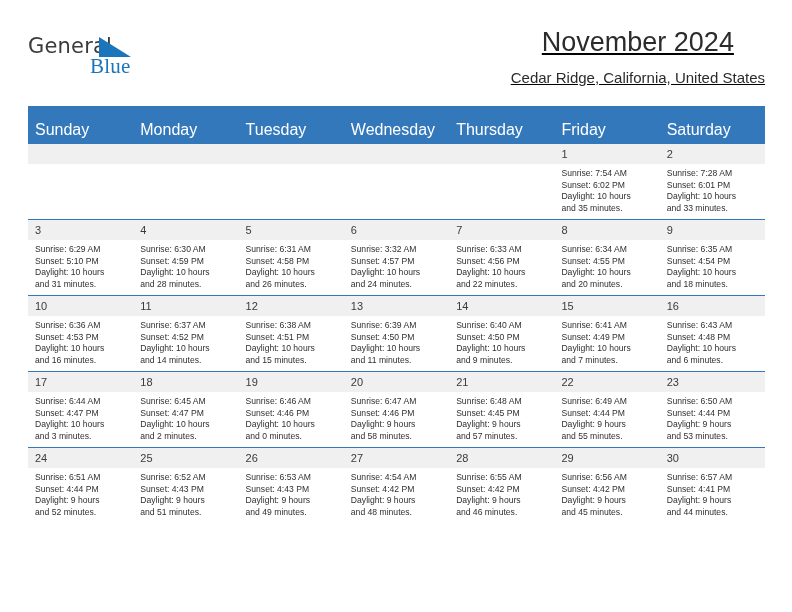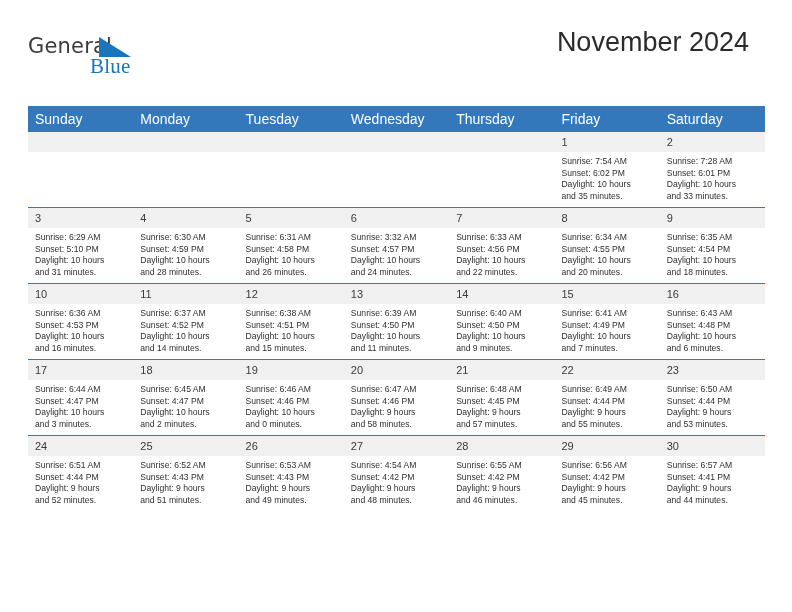--- a/index.html
+++ b/index.html
@@ -65,9 +65,10 @@
   }
   .title-block {
     position: absolute;
-    right: 16px;
+    right: 0;
     top: 0;
     text-align: center;
+    text-decoration: underline;
   }
   .cal-title {
     font-size: 27px;

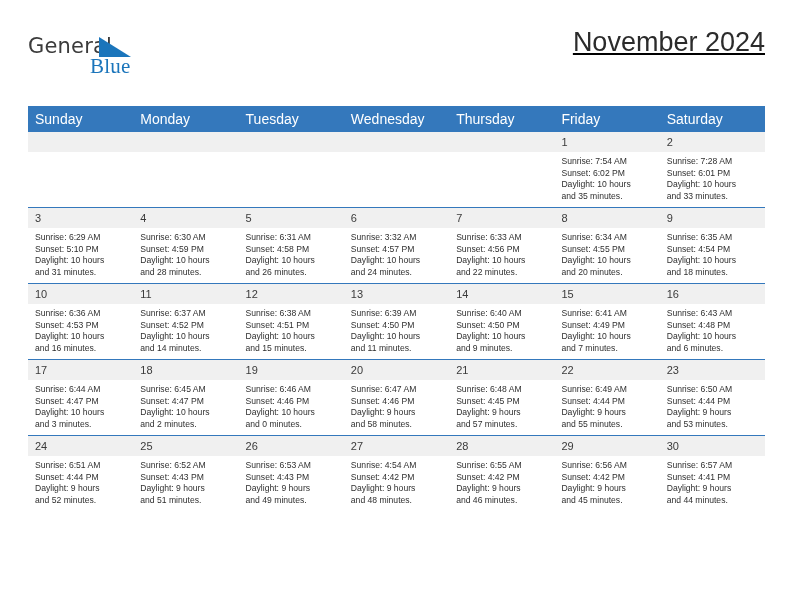--- a/index.html
+++ b/index.html
@@ -155,6 +155,7 @@
 
     <div class="title-block">
       <div class="cal-title">November 2024</div>
+      <div class="cal-sub">Cedar Ridge, California, United States</div>
     </div>
 
   </div>

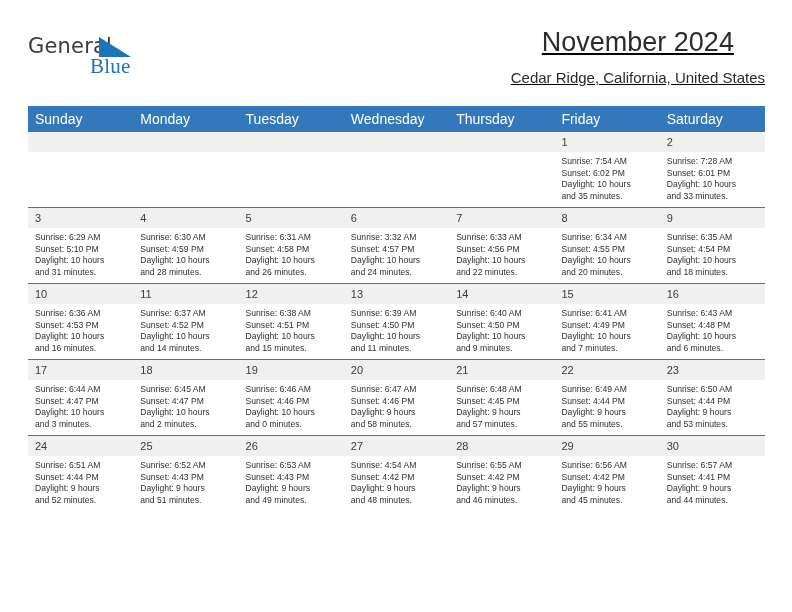--- a/index.html
+++ b/index.html
@@ -98,10 +98,10 @@
   .calendar th {
     background: #3478bc;
     color: #ffffff;
-    font-size: 14px;
+    font-size: 16px;
     font-weight: normal;
     text-align: left;
-    padding: 5px 0 5px 7px;
+    padding: 15px 0 5px 7px;
     height: 13px;
     border: none;
   }

